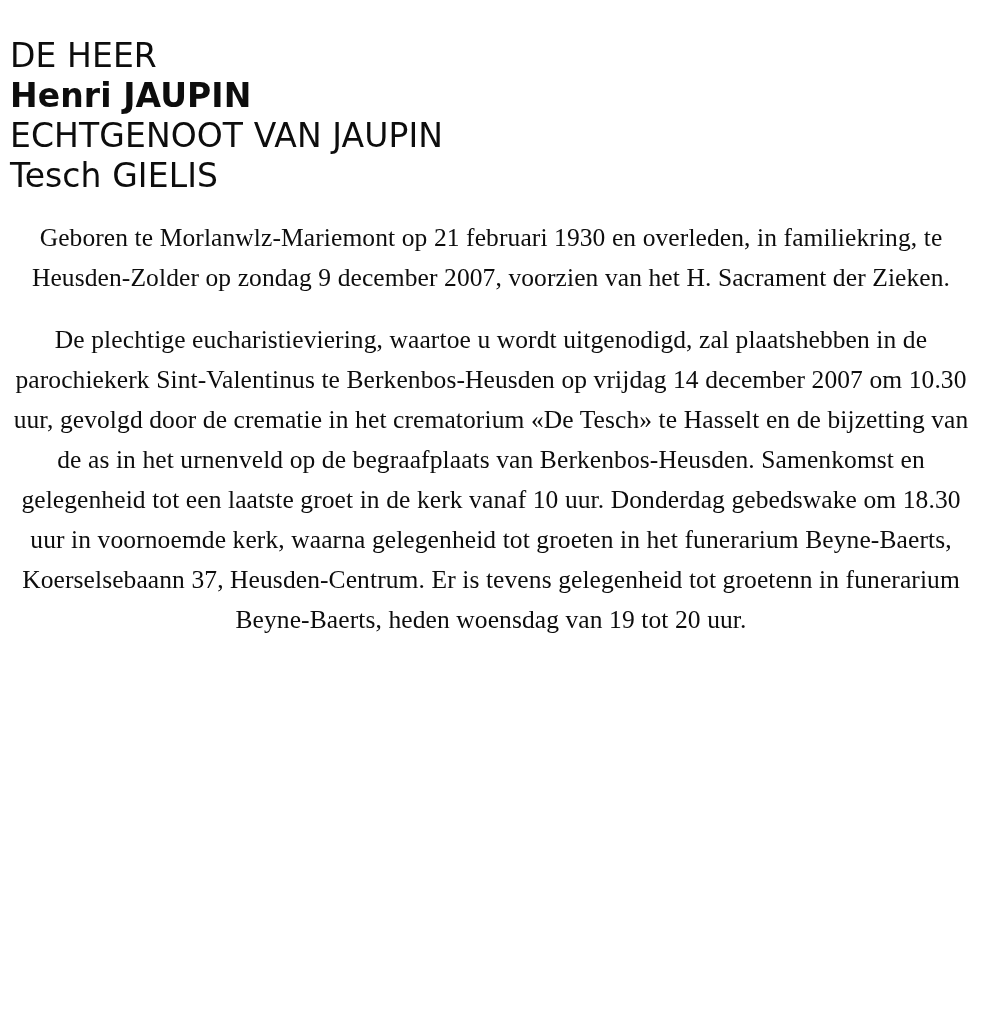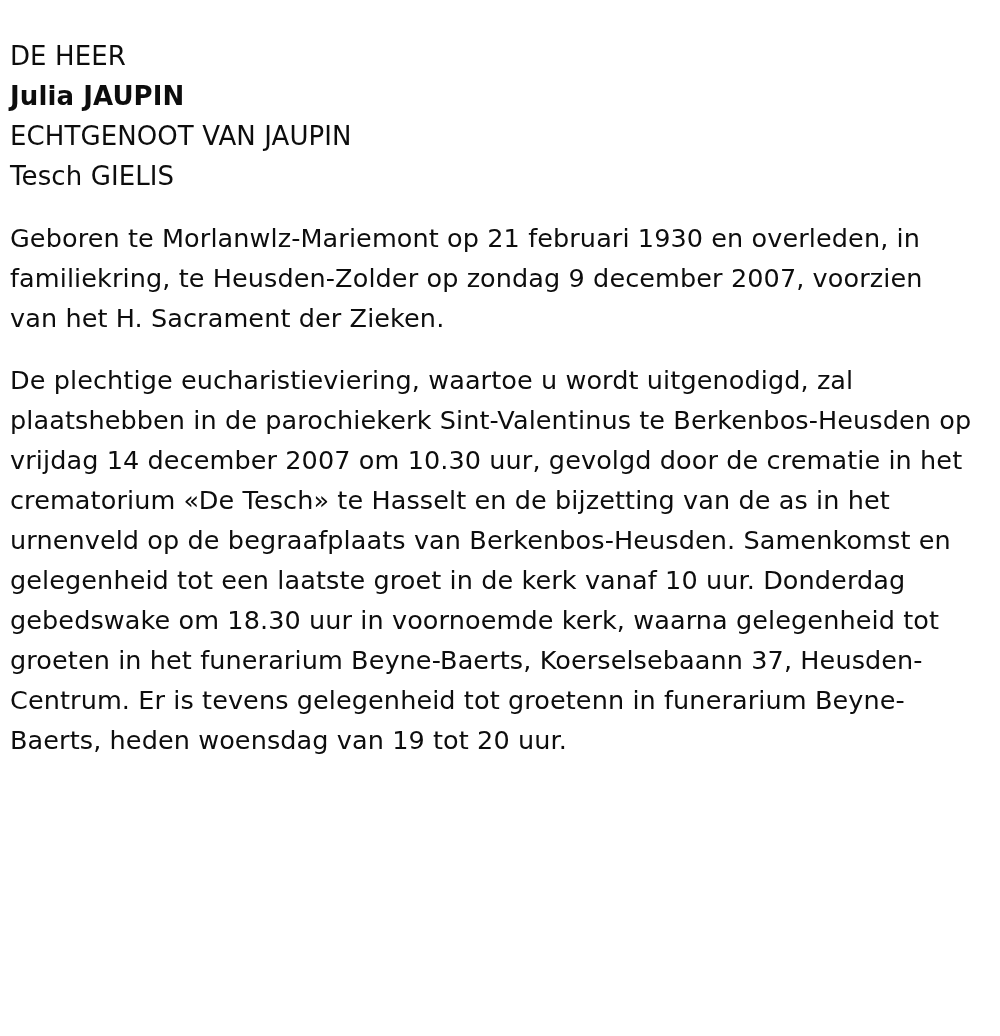--- a/index.html
+++ b/index.html
@@ -21,7 +21,7 @@
     padding: 36px 28px 0 10px;
   }
   .line {
-    font-size: 26px;
+    font-size: 33px;
     line-height: 40px;
     letter-spacing: 0.1px;
     white-space: nowrap;

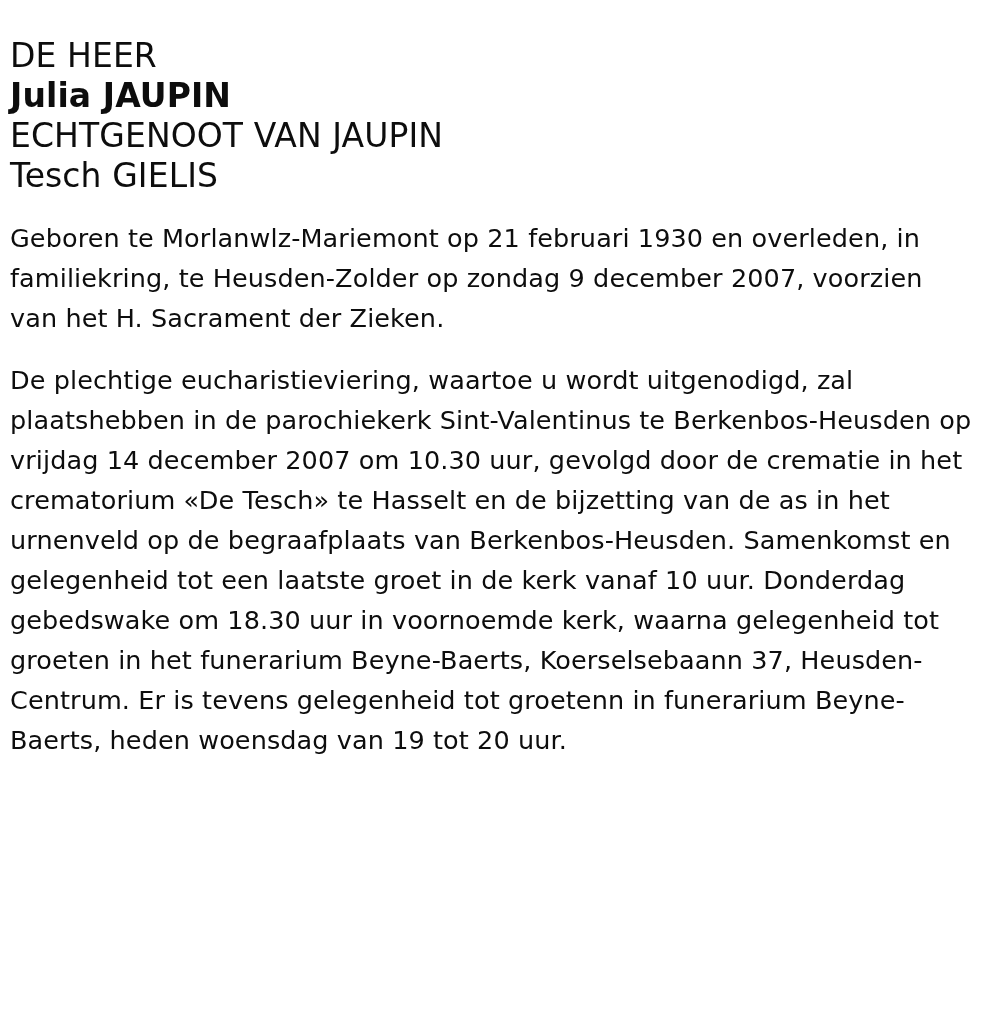--- a/index.html
+++ b/index.html
@@ -45,7 +45,7 @@
 
   <div class="header-group">
     <div class="line">DE HEER</div>
-    <div class="line bold">Julia JAUPIN</div>
+    <div class="line bold">Henri JAUPIN</div>
     <div class="line">ECHTGENOOT VAN JAUPIN</div>
     <div class="line">Tesch GIELIS</div>
   </div>

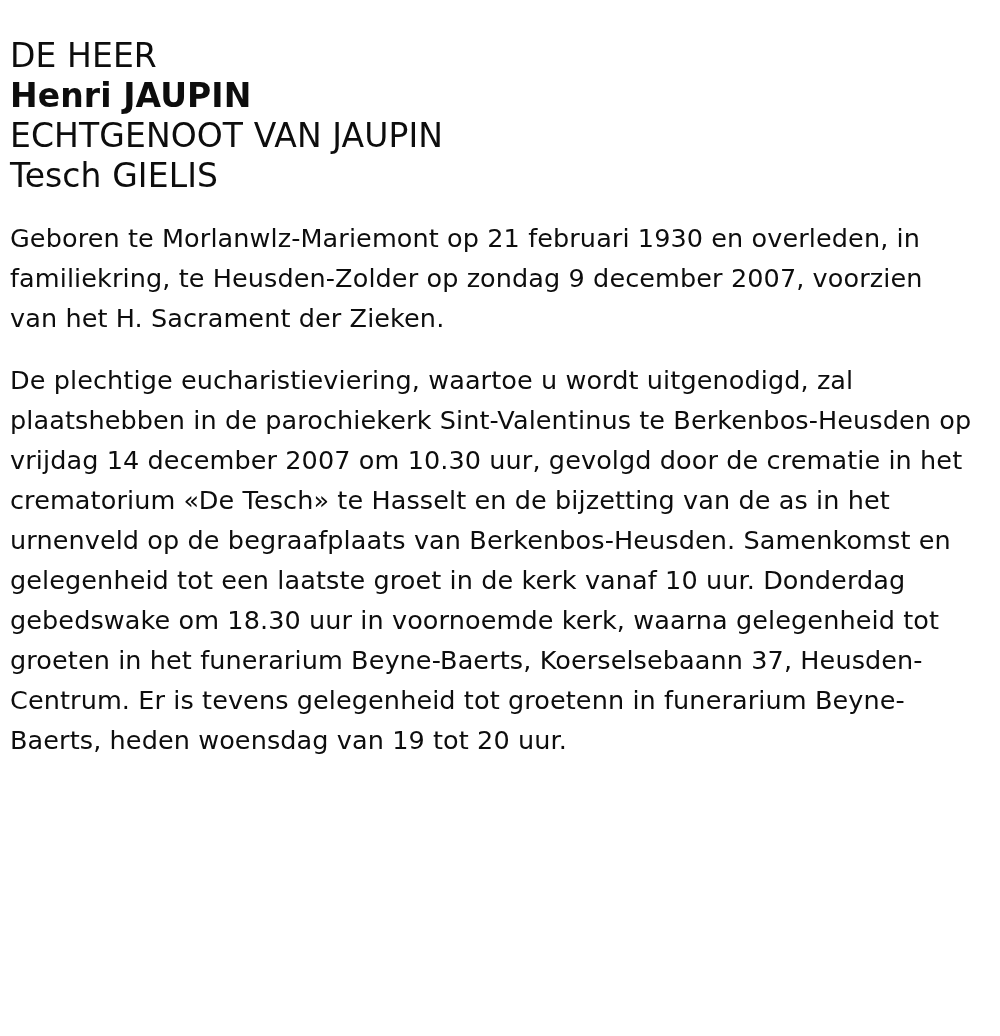--- a/index.html
+++ b/index.html
@@ -33,7 +33,8 @@
     font-size: 25.5px;
     line-height: 40px;
     letter-spacing: 0.1px;
-    text-align: left;
+    text-align: center;
+    font-family: Liberation Serif, serif;
   }
   .spacer-md { height: 22px; }
   .header-group .line:first-child { margin-top: 0; }

